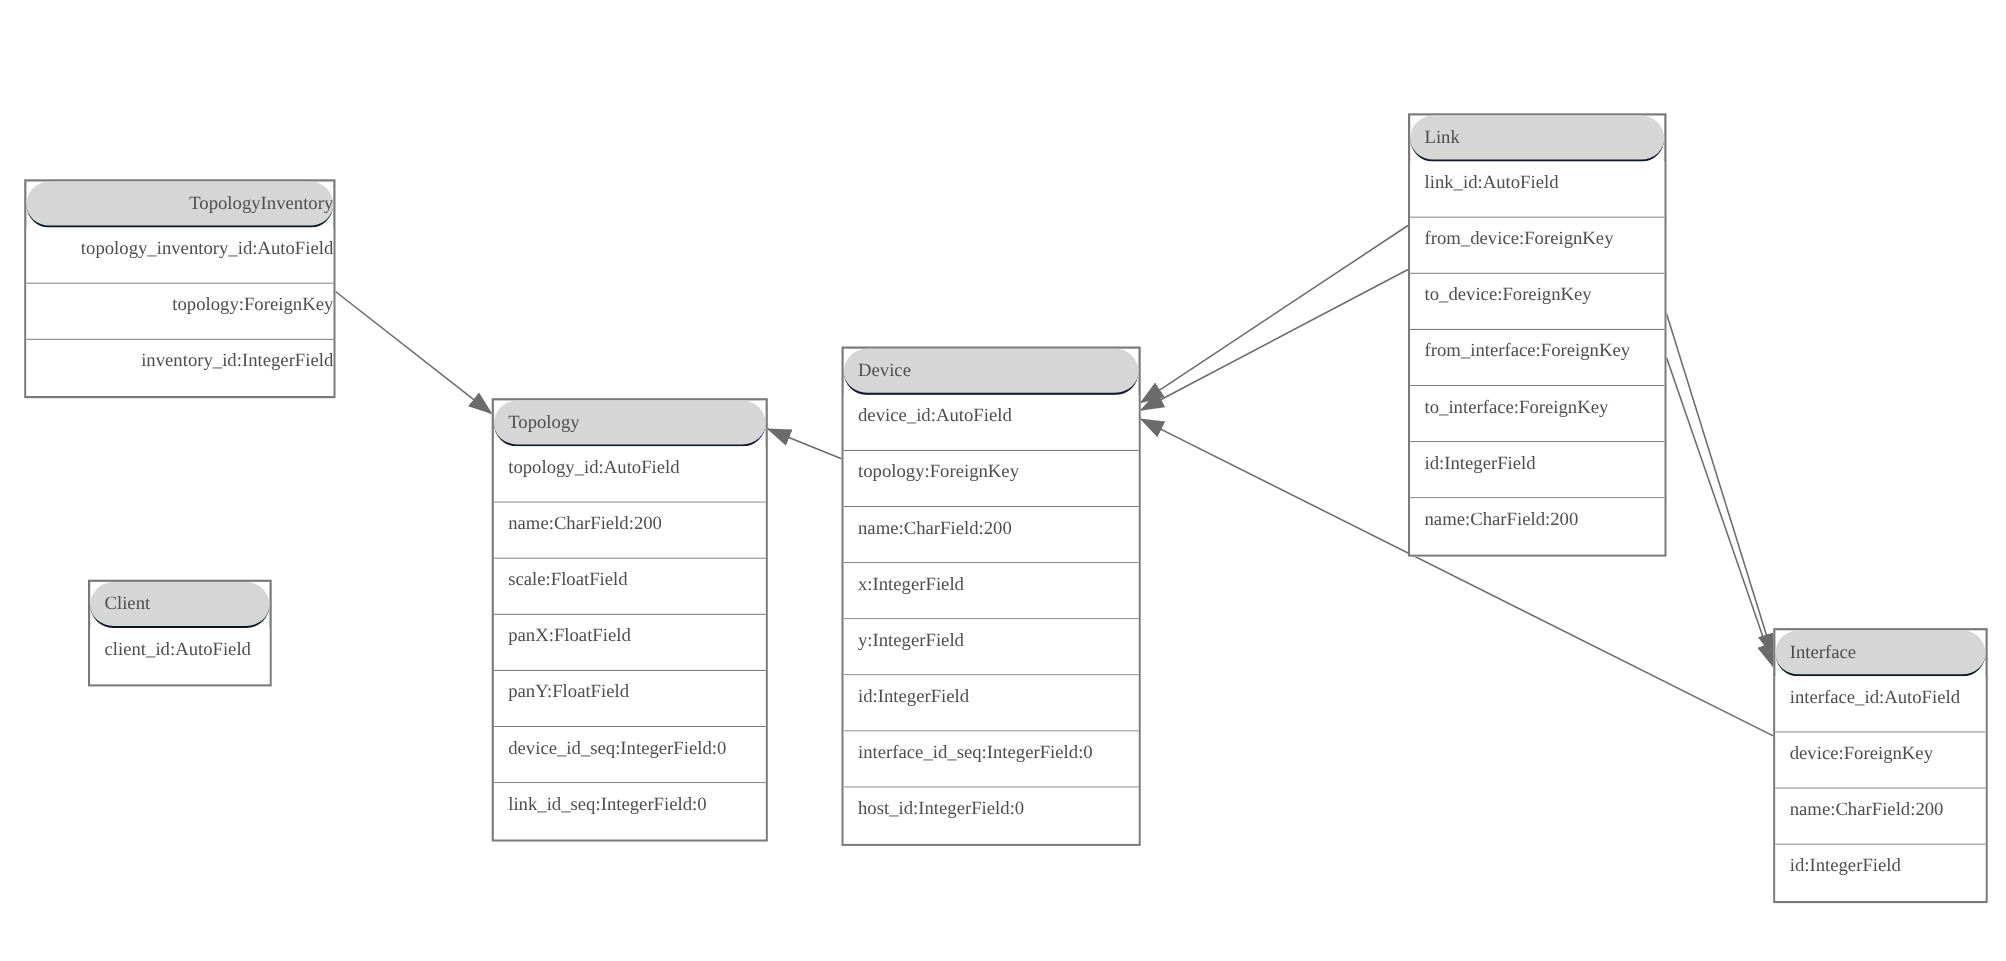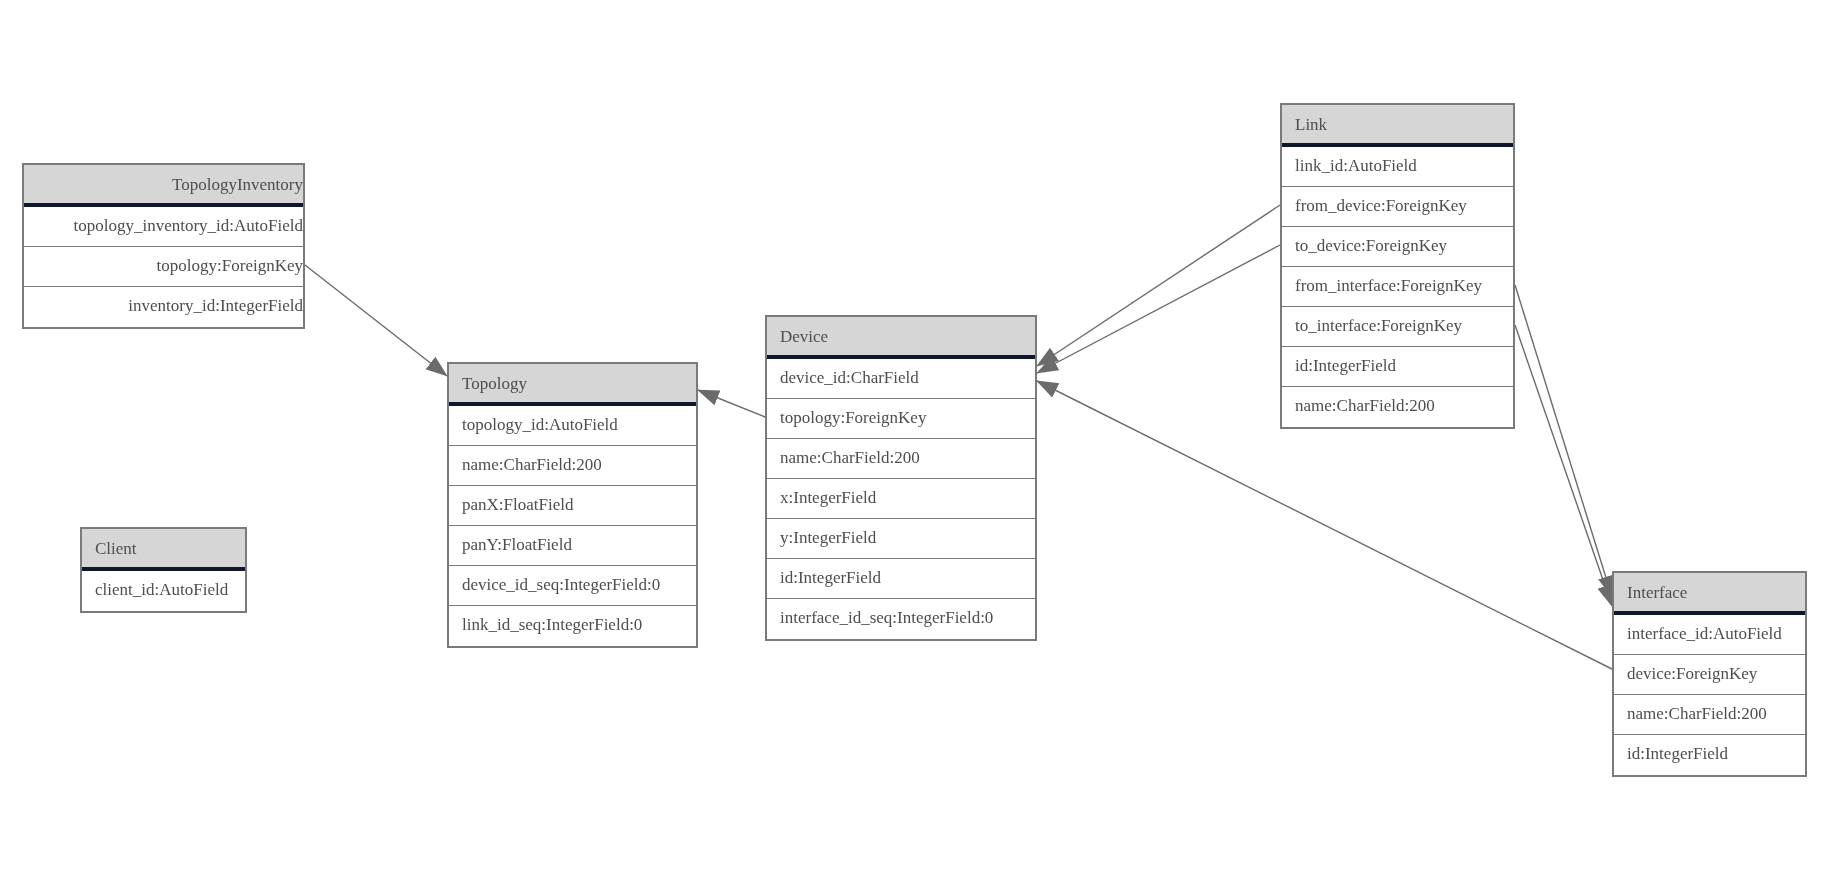--- a/index.html
+++ b/index.html
@@ -32,12 +32,13 @@
     height: 42px;
     line-height: 40px;
     background: #d6d6d6;
-    border-bottom: 4px solid #0f172a;
+    border-bottom: 2px solid #0f172a;
     color: #4e4e4e;
     font-size: 17px;
     padding-left: 13px;
     white-space: nowrap;
     overflow: hidden;
+    border-radius: 21px;
   }
   .entity-row {
     box-sizing: border-box;

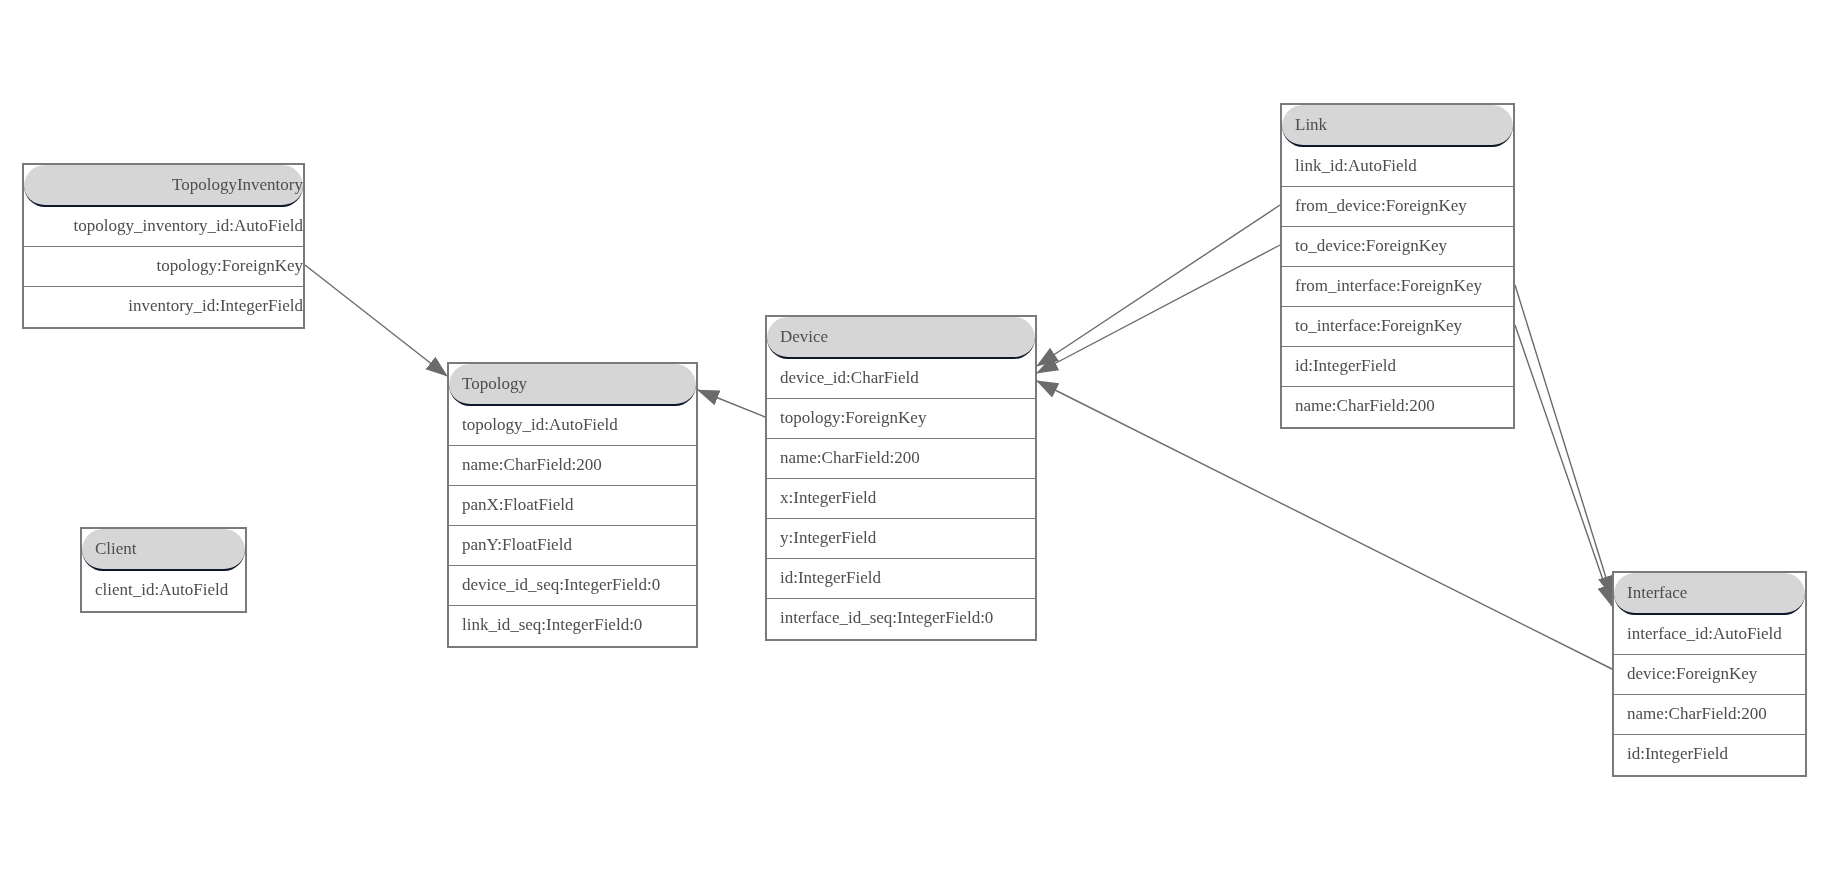--- a/index.html
+++ b/index.html
@@ -42,7 +42,7 @@
   }
   .entity-row {
     box-sizing: border-box;
-    height: 40px;
+    height: 51px;
     line-height: 38px;
     background: #ffffff;
     border-bottom: 1.5px solid #7a7a7a;

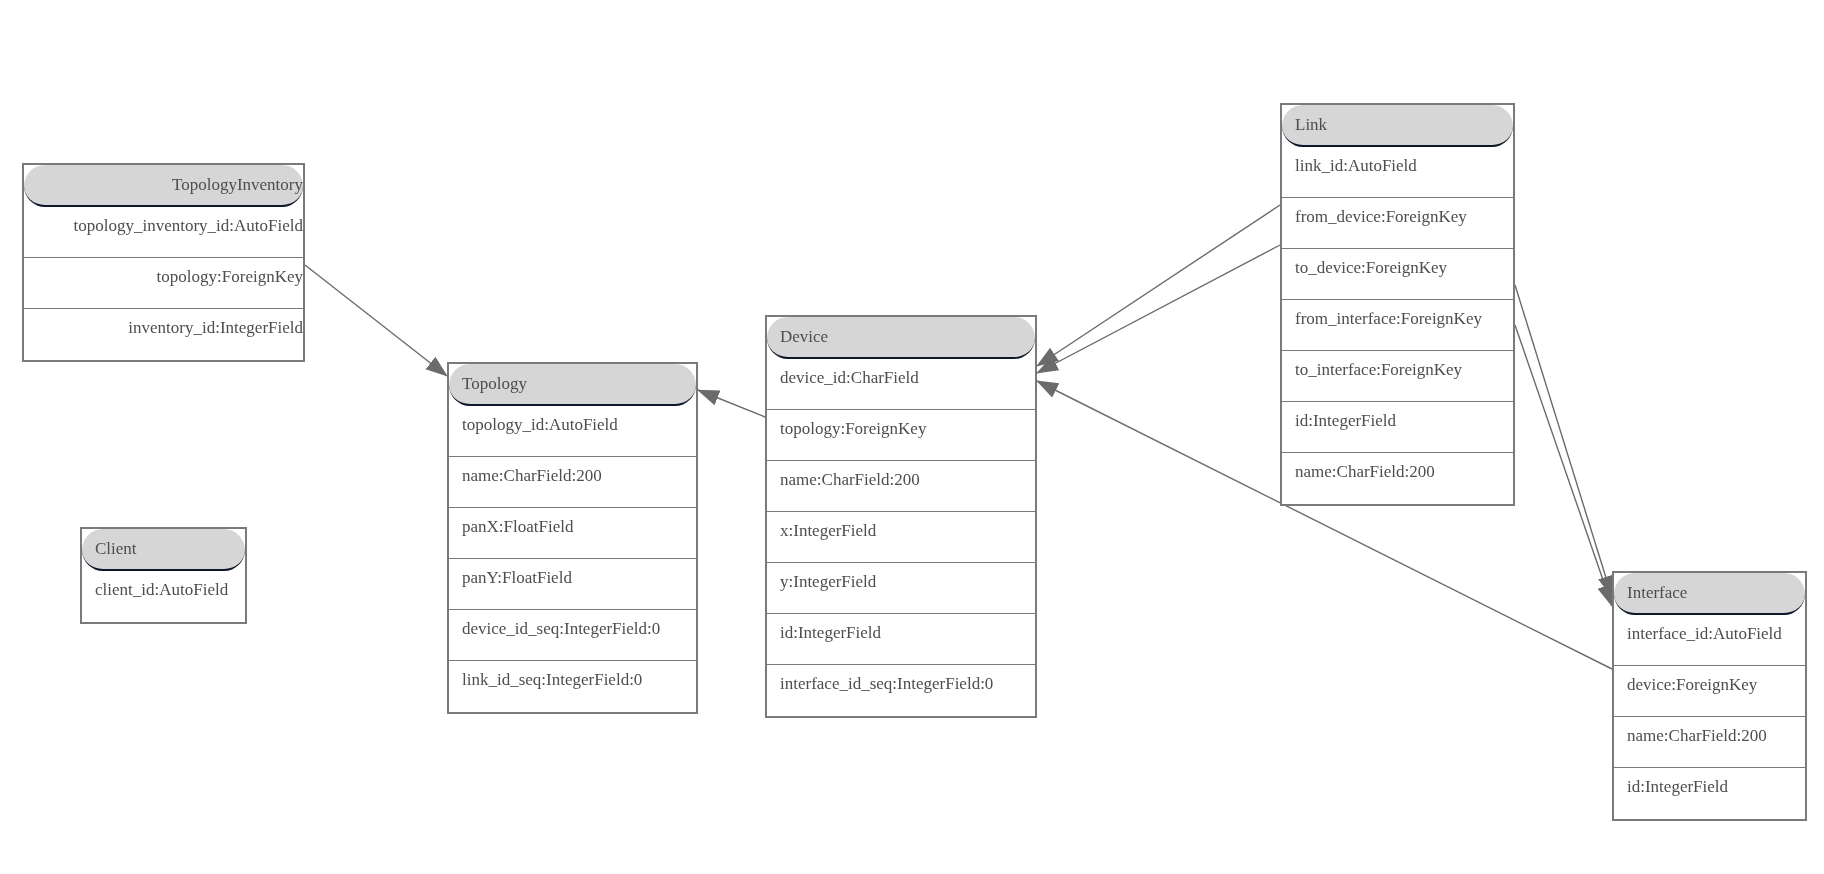--- a/index.html
+++ b/index.html
@@ -98,7 +98,7 @@
       </div>
       <div class="entity" style="left: 765px; top: 315px; width: 272px;">
         <div class="entity-header">Device</div>
-        <div class="entity-row">device_id:CharField</div>
+        <div class="entity-row">device_id:AutoField</div>
         <div class="entity-row">topology:ForeignKey</div>
         <div class="entity-row">name:CharField:200</div>
         <div class="entity-row">x:IntegerField</div>

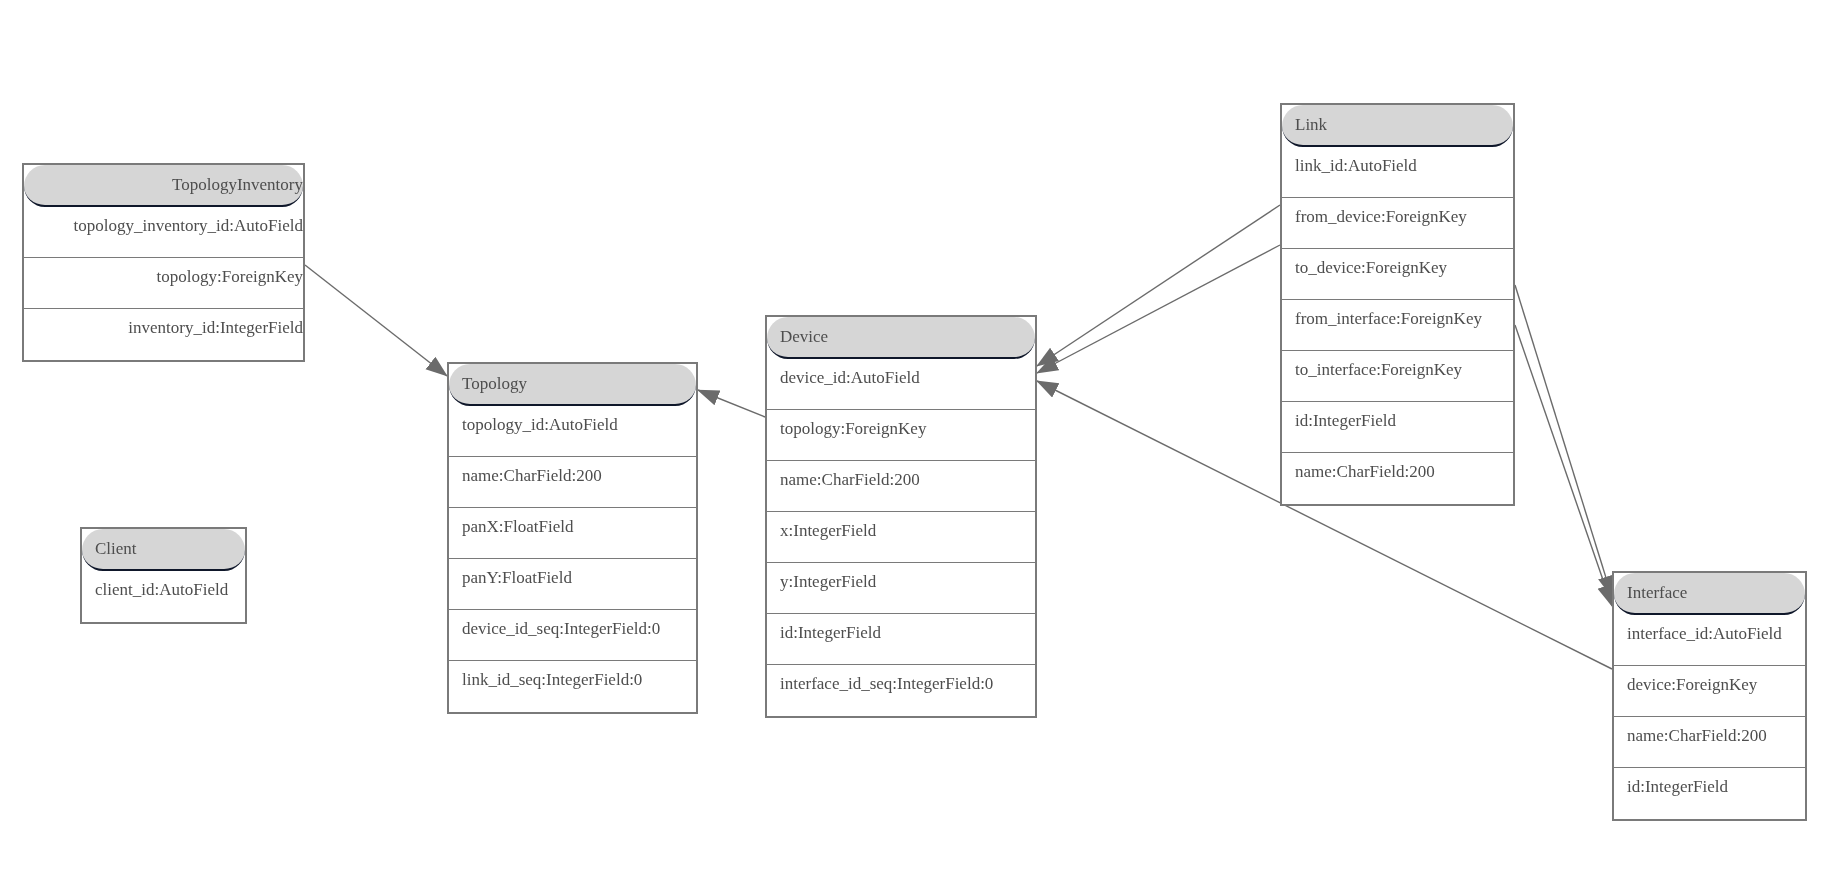--- a/index.html
+++ b/index.html
@@ -87,6 +87,7 @@
         <div class="entity-header">Topology</div>
         <div class="entity-row">topology_id:AutoField</div>
         <div class="entity-row">name:CharField:200</div>
+        <div class="entity-row">scale:FloatField</div>
         <div class="entity-row">panX:FloatField</div>
         <div class="entity-row">panY:FloatField</div>
         <div class="entity-row">device_id_seq:IntegerField:0</div>

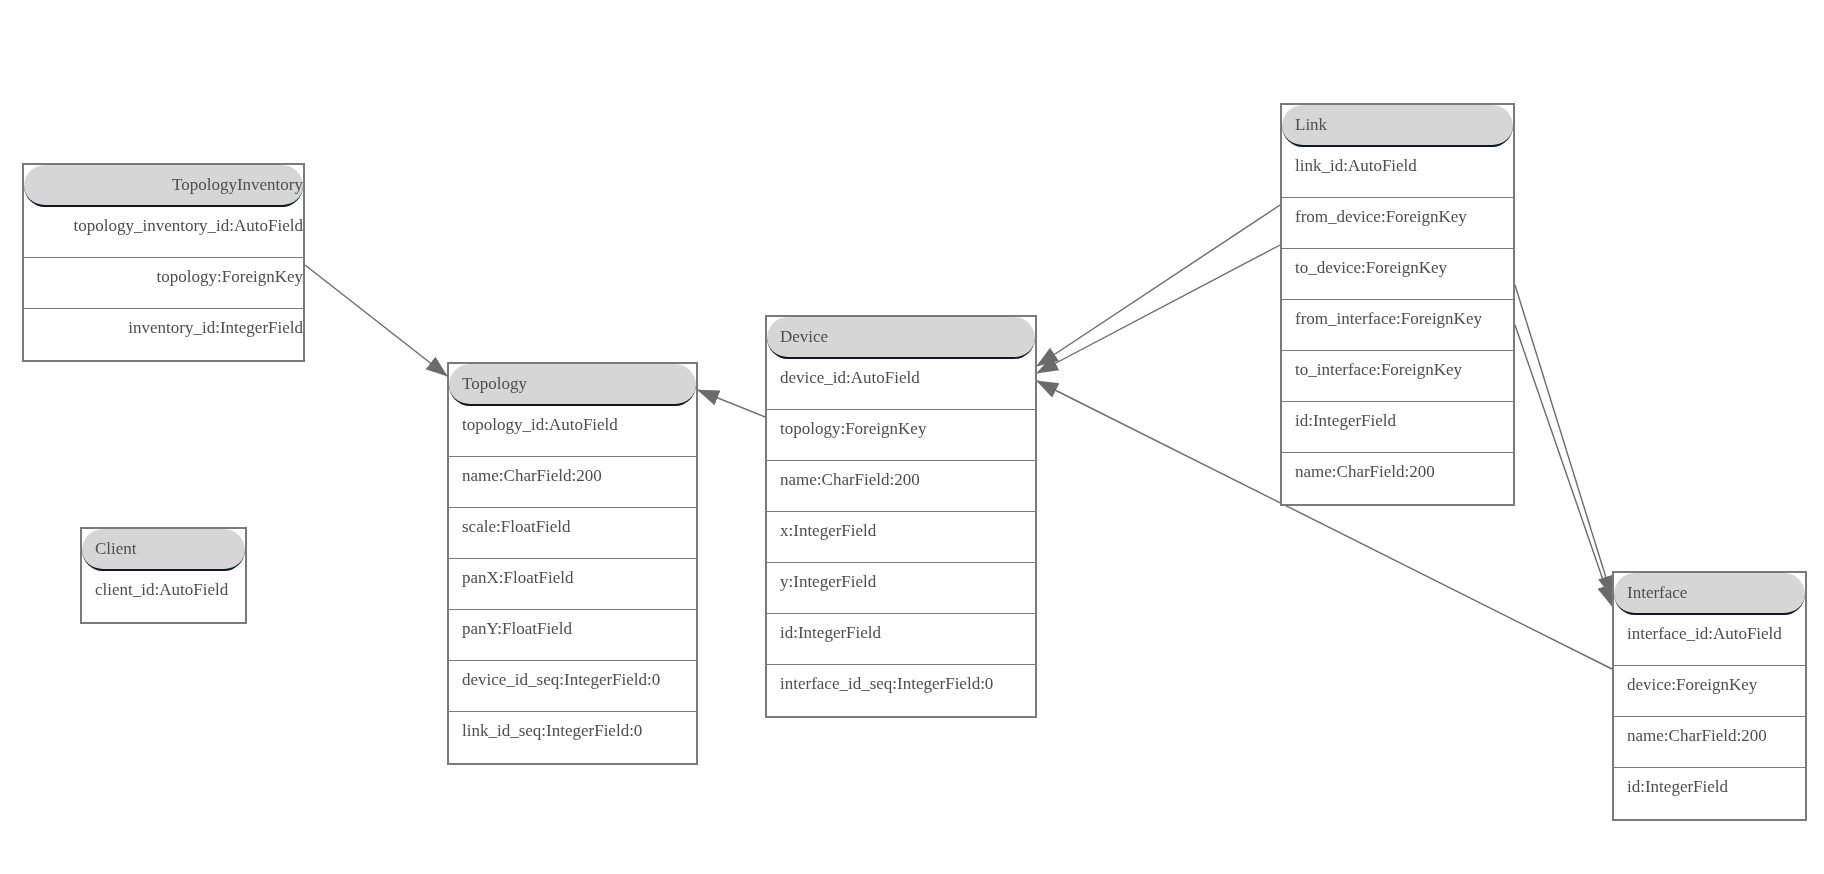--- a/index.html
+++ b/index.html
@@ -106,6 +106,7 @@
         <div class="entity-row">y:IntegerField</div>
         <div class="entity-row">id:IntegerField</div>
         <div class="entity-row">interface_id_seq:IntegerField:0</div>
+        <div class="entity-row">host_id:IntegerField:0</div>
       </div>
       <div class="entity" style="left: 1280px; top: 103px; width: 235px;">
         <div class="entity-header">Link</div>

